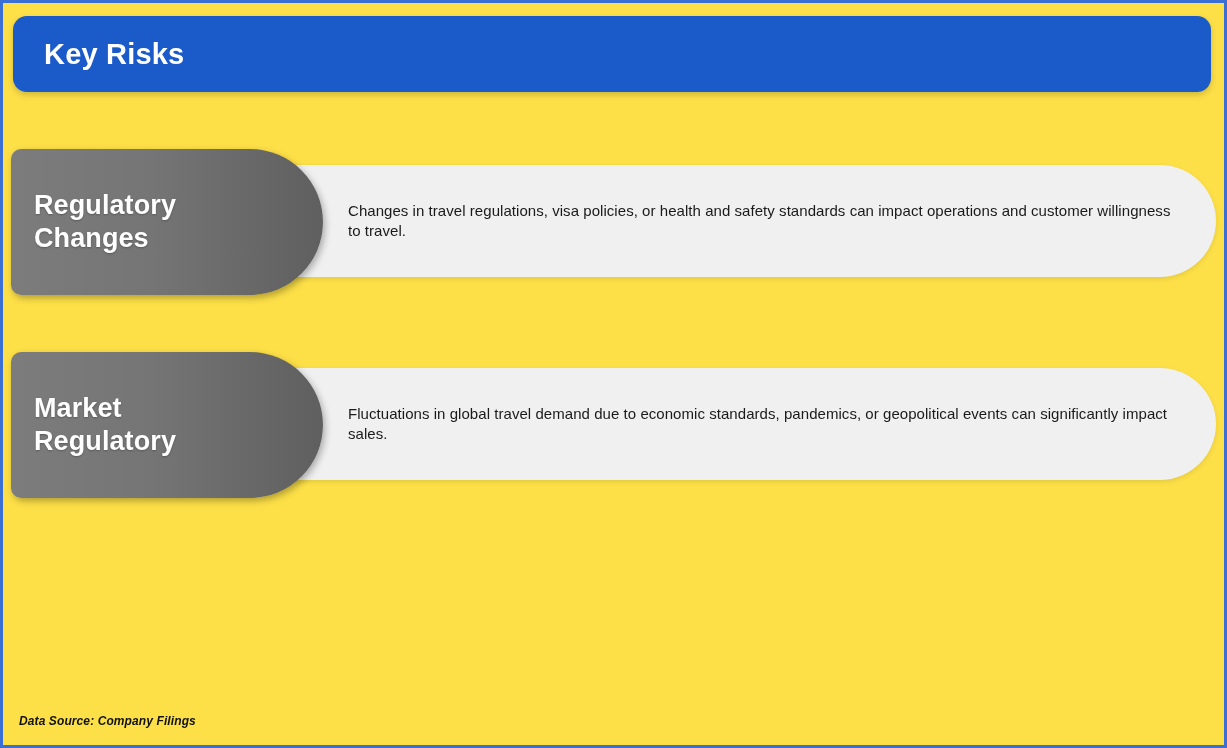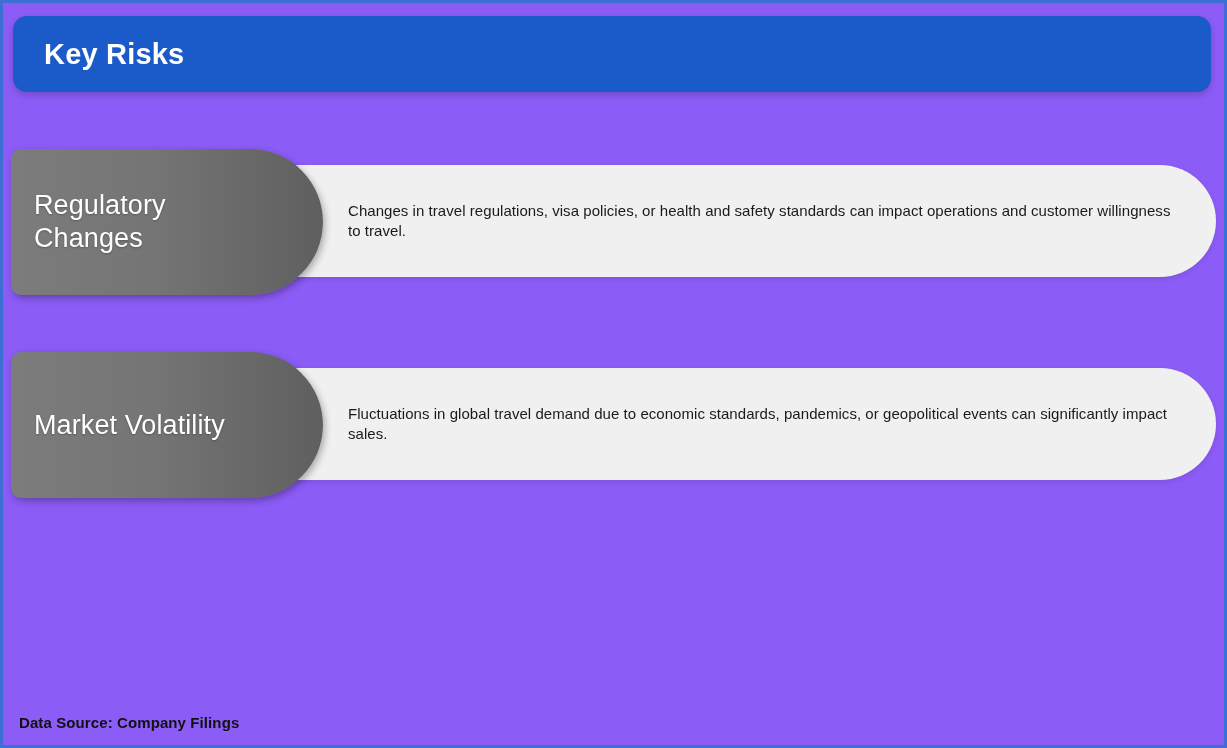--- a/index.html
+++ b/index.html
@@ -16,7 +16,7 @@
     width: 1227px;
     height: 748px;
     box-sizing: border-box;
-    background: #8b5cf6;
+    background: #fde047;
     border: 3px solid #3B6FD4;
     overflow: hidden;
   }

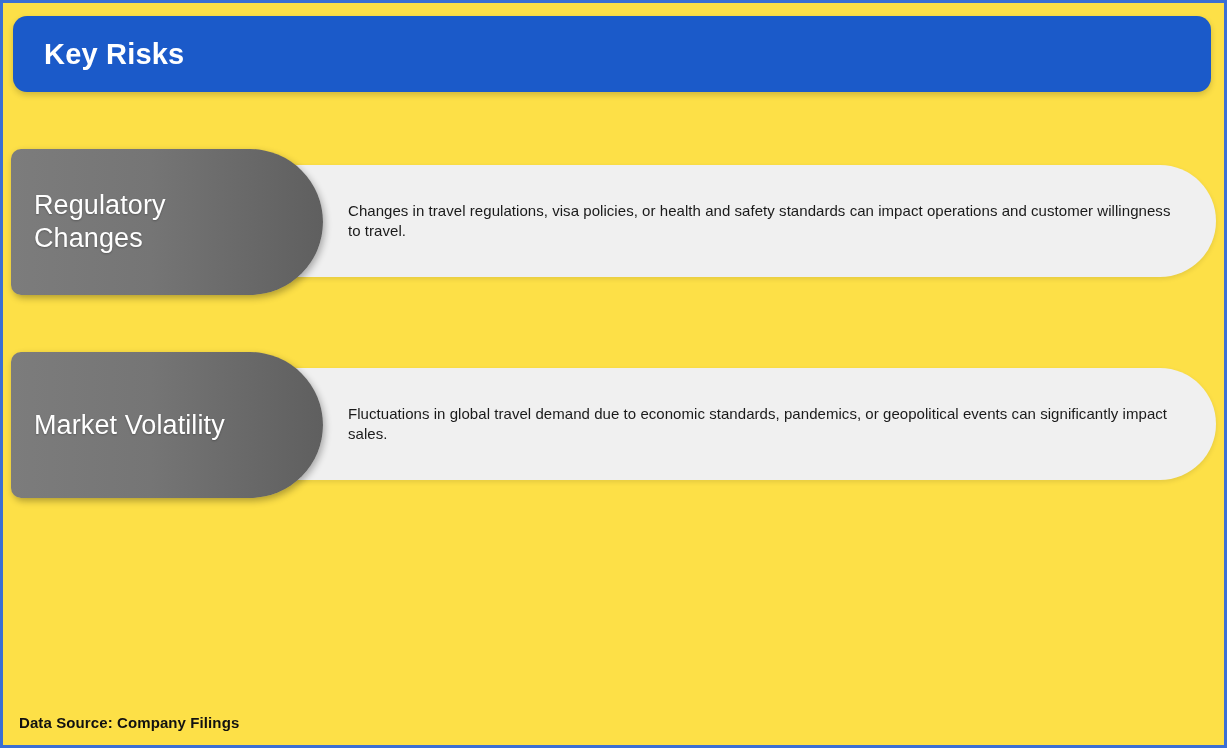--- a/index.html
+++ b/index.html
@@ -95,7 +95,7 @@
     padding-right: 60px;
     color: #ffffff;
     font-size: 27px;
-    font-weight: normal;
+    font-weight: bold;
     line-height: 1.22;
     letter-spacing: 0.1px;
     text-shadow: 0 1px 2px rgba(0,0,0,0.25);

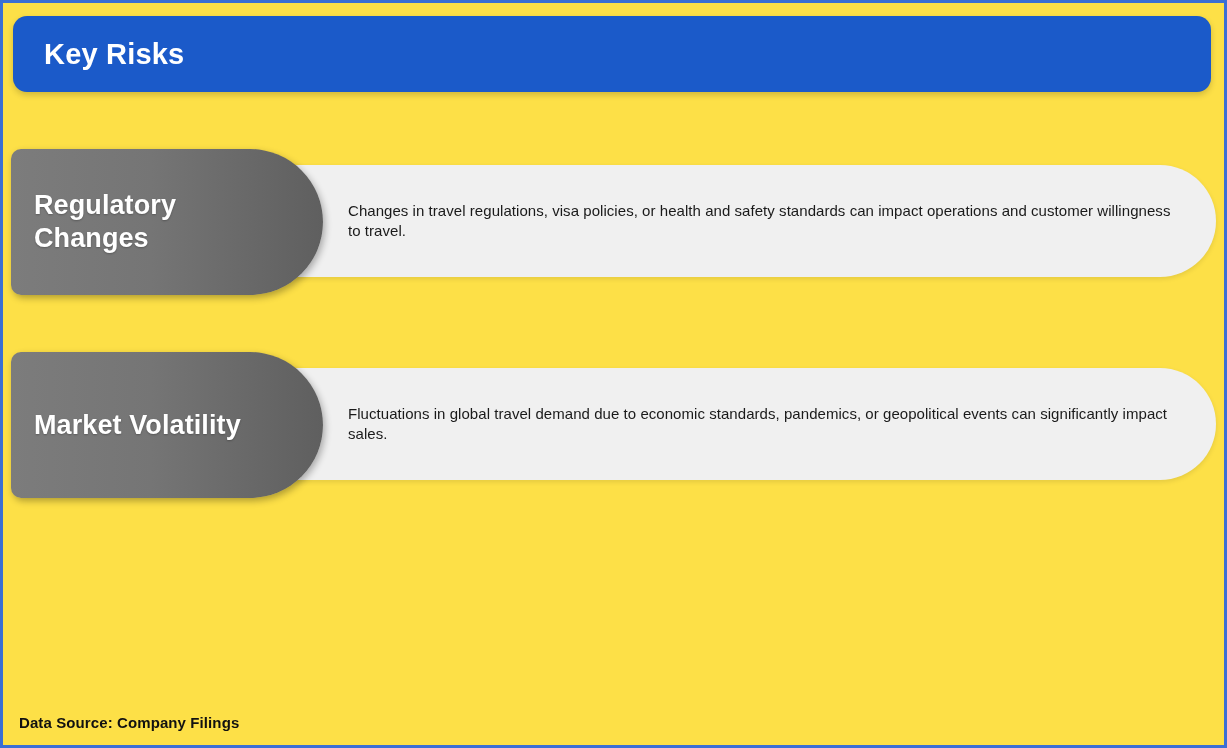--- a/index.html
+++ b/index.html
@@ -135,7 +135,7 @@
       <div class="desc-text">Fluctuations in global travel demand due to economic standards, pandemics, or geopolitical events can significantly impact sales.</div>
     </div>
     <div class="label-pill">
-      <div class="label-text">Market Volatility</div>
+      <div class="label-text">Market Regulatory</div>
     </div>
   </div>
 

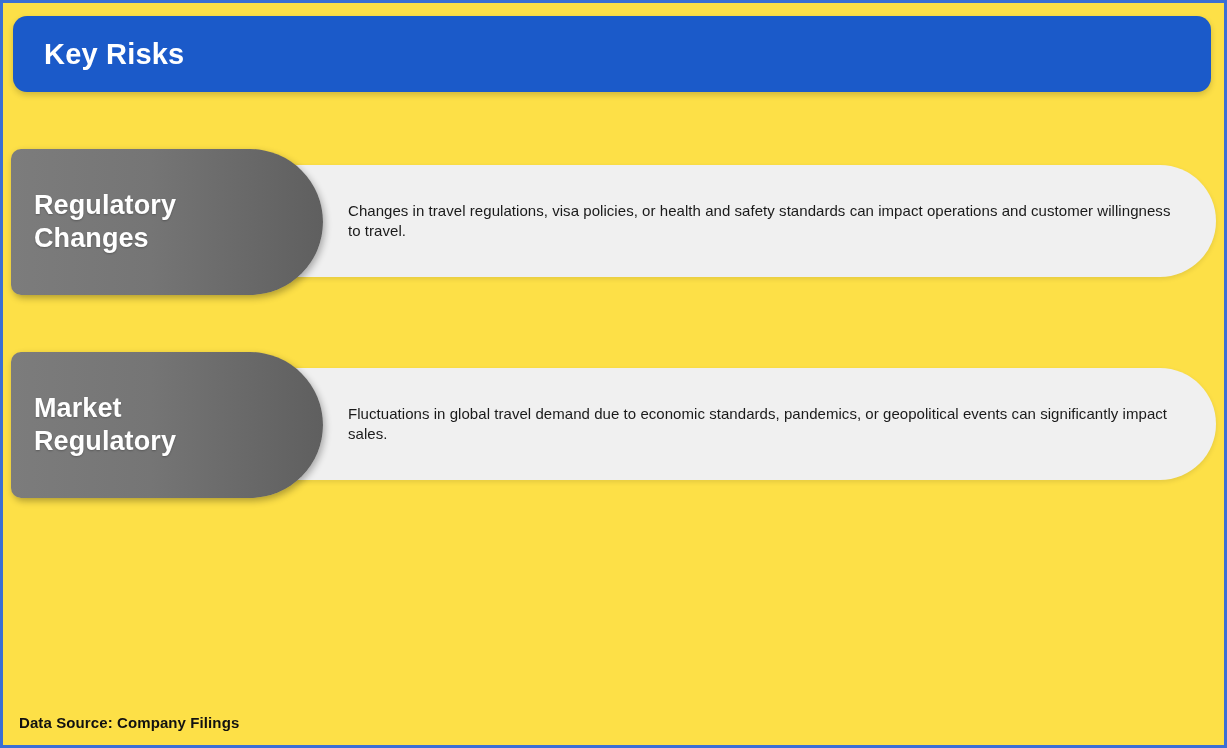--- a/index.html
+++ b/index.html
@@ -106,8 +106,9 @@
     position: absolute;
     left: 16px;
     top: 711px;
-    font-size: 15px;
+    font-size: 12px;
     font-weight: bold;
+    font-style: italic;
     color: #111111;
     letter-spacing: 0.1px;
   }

